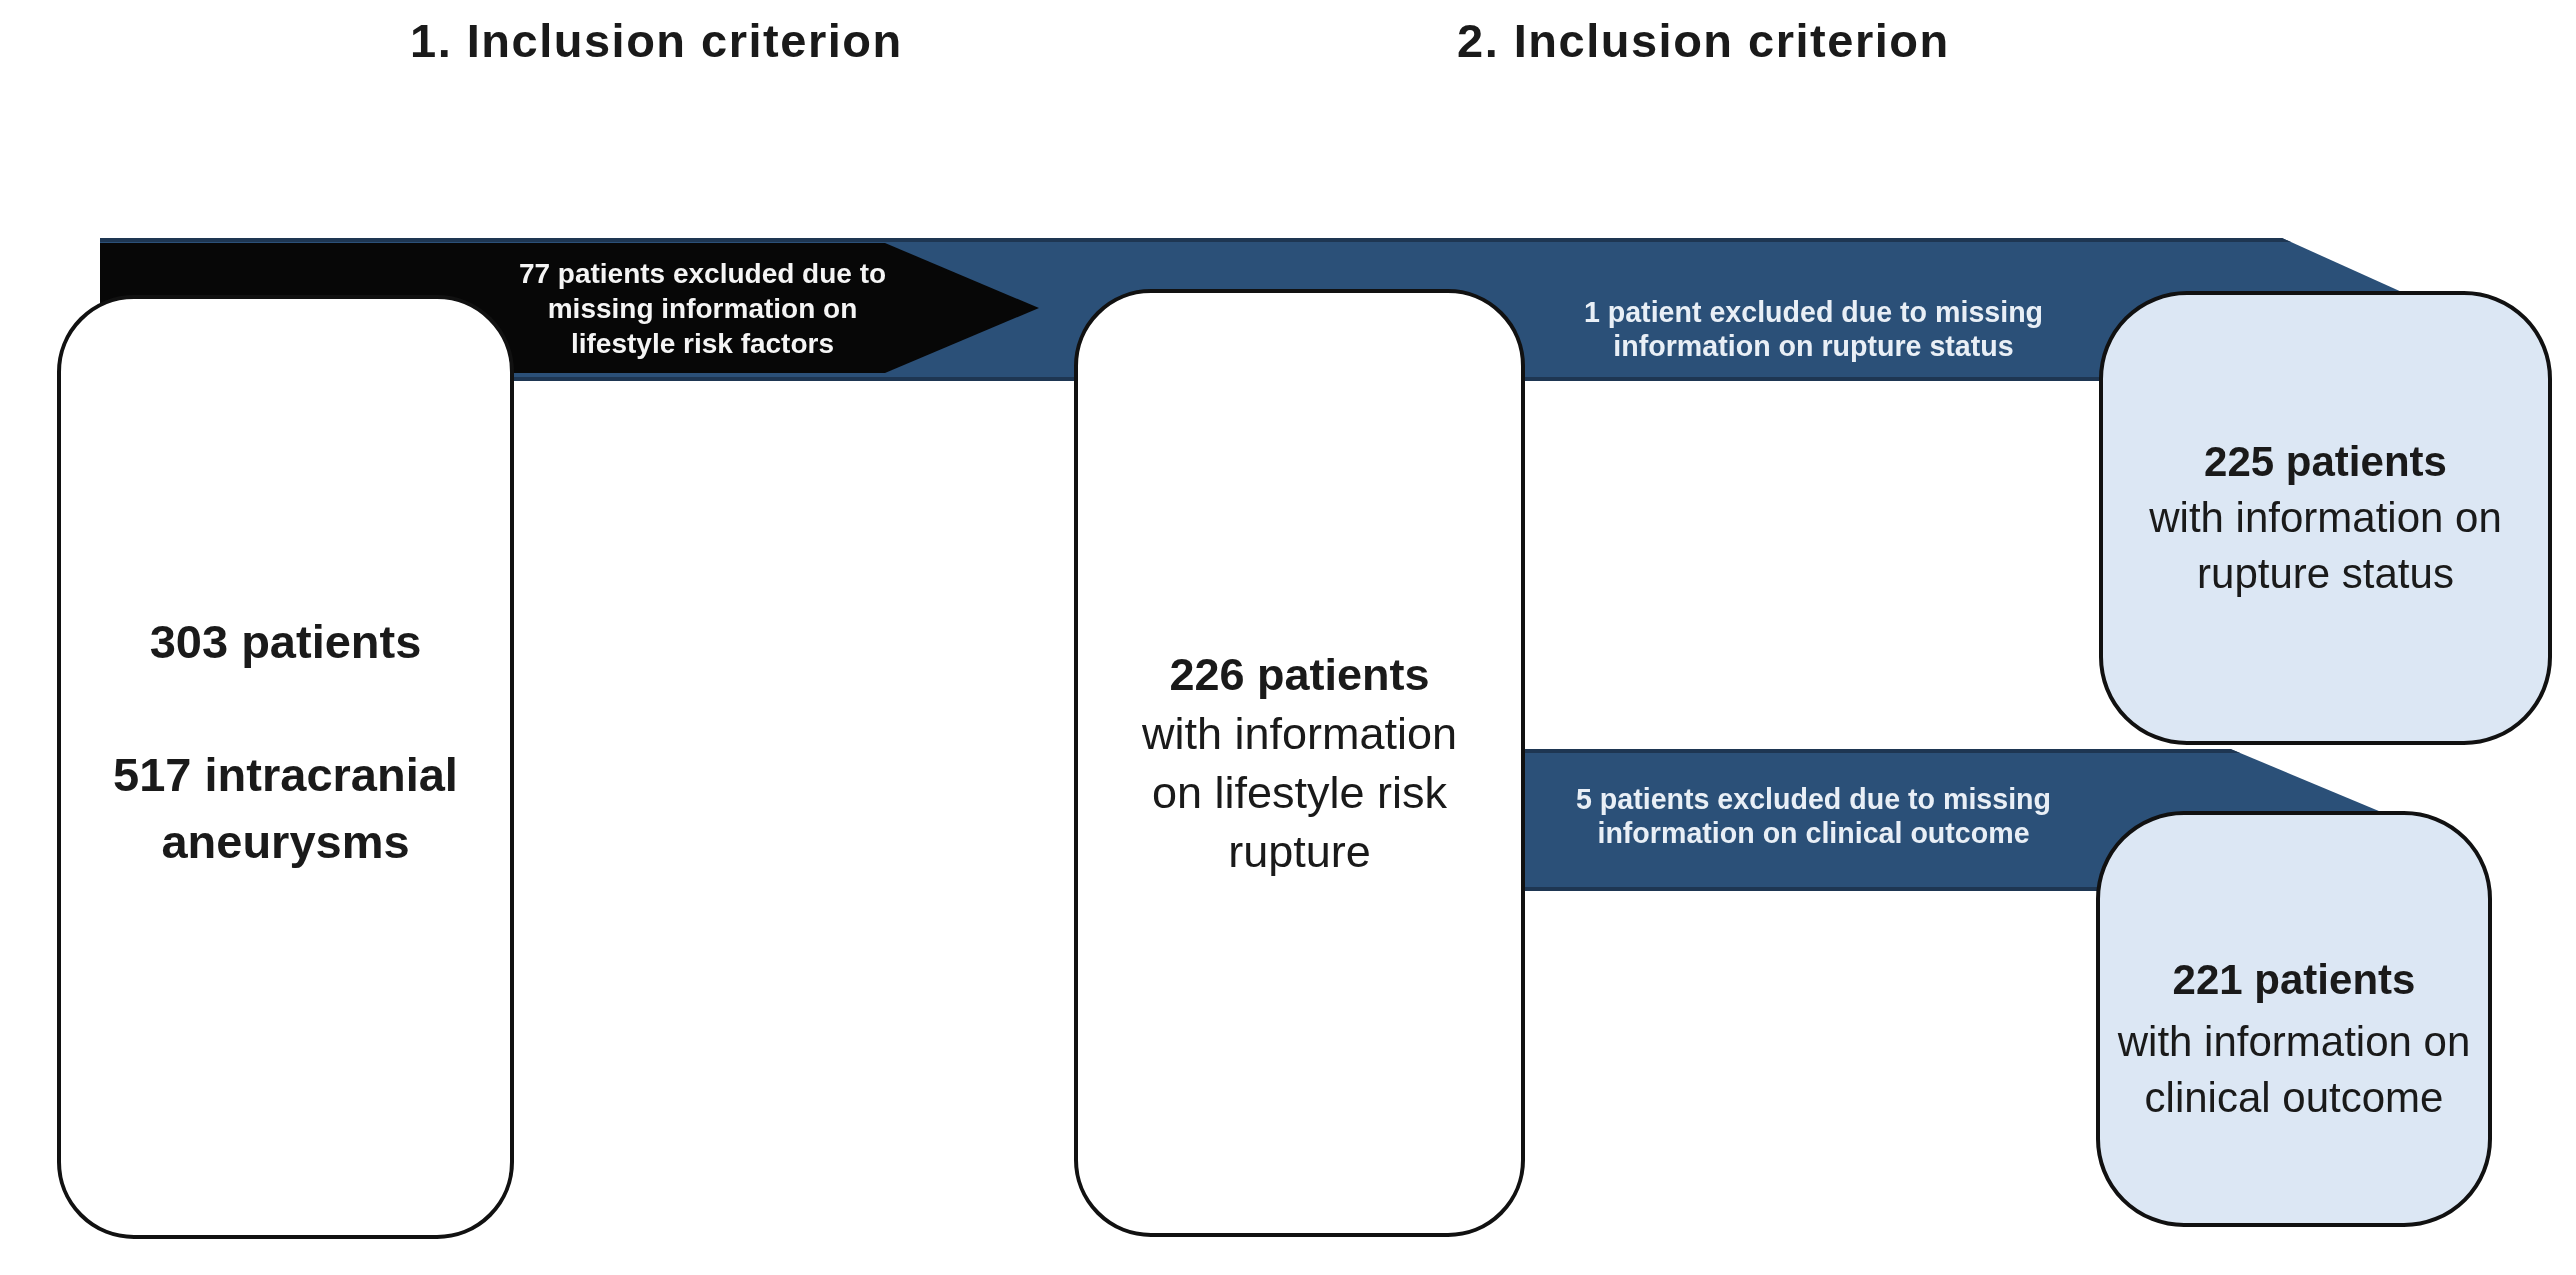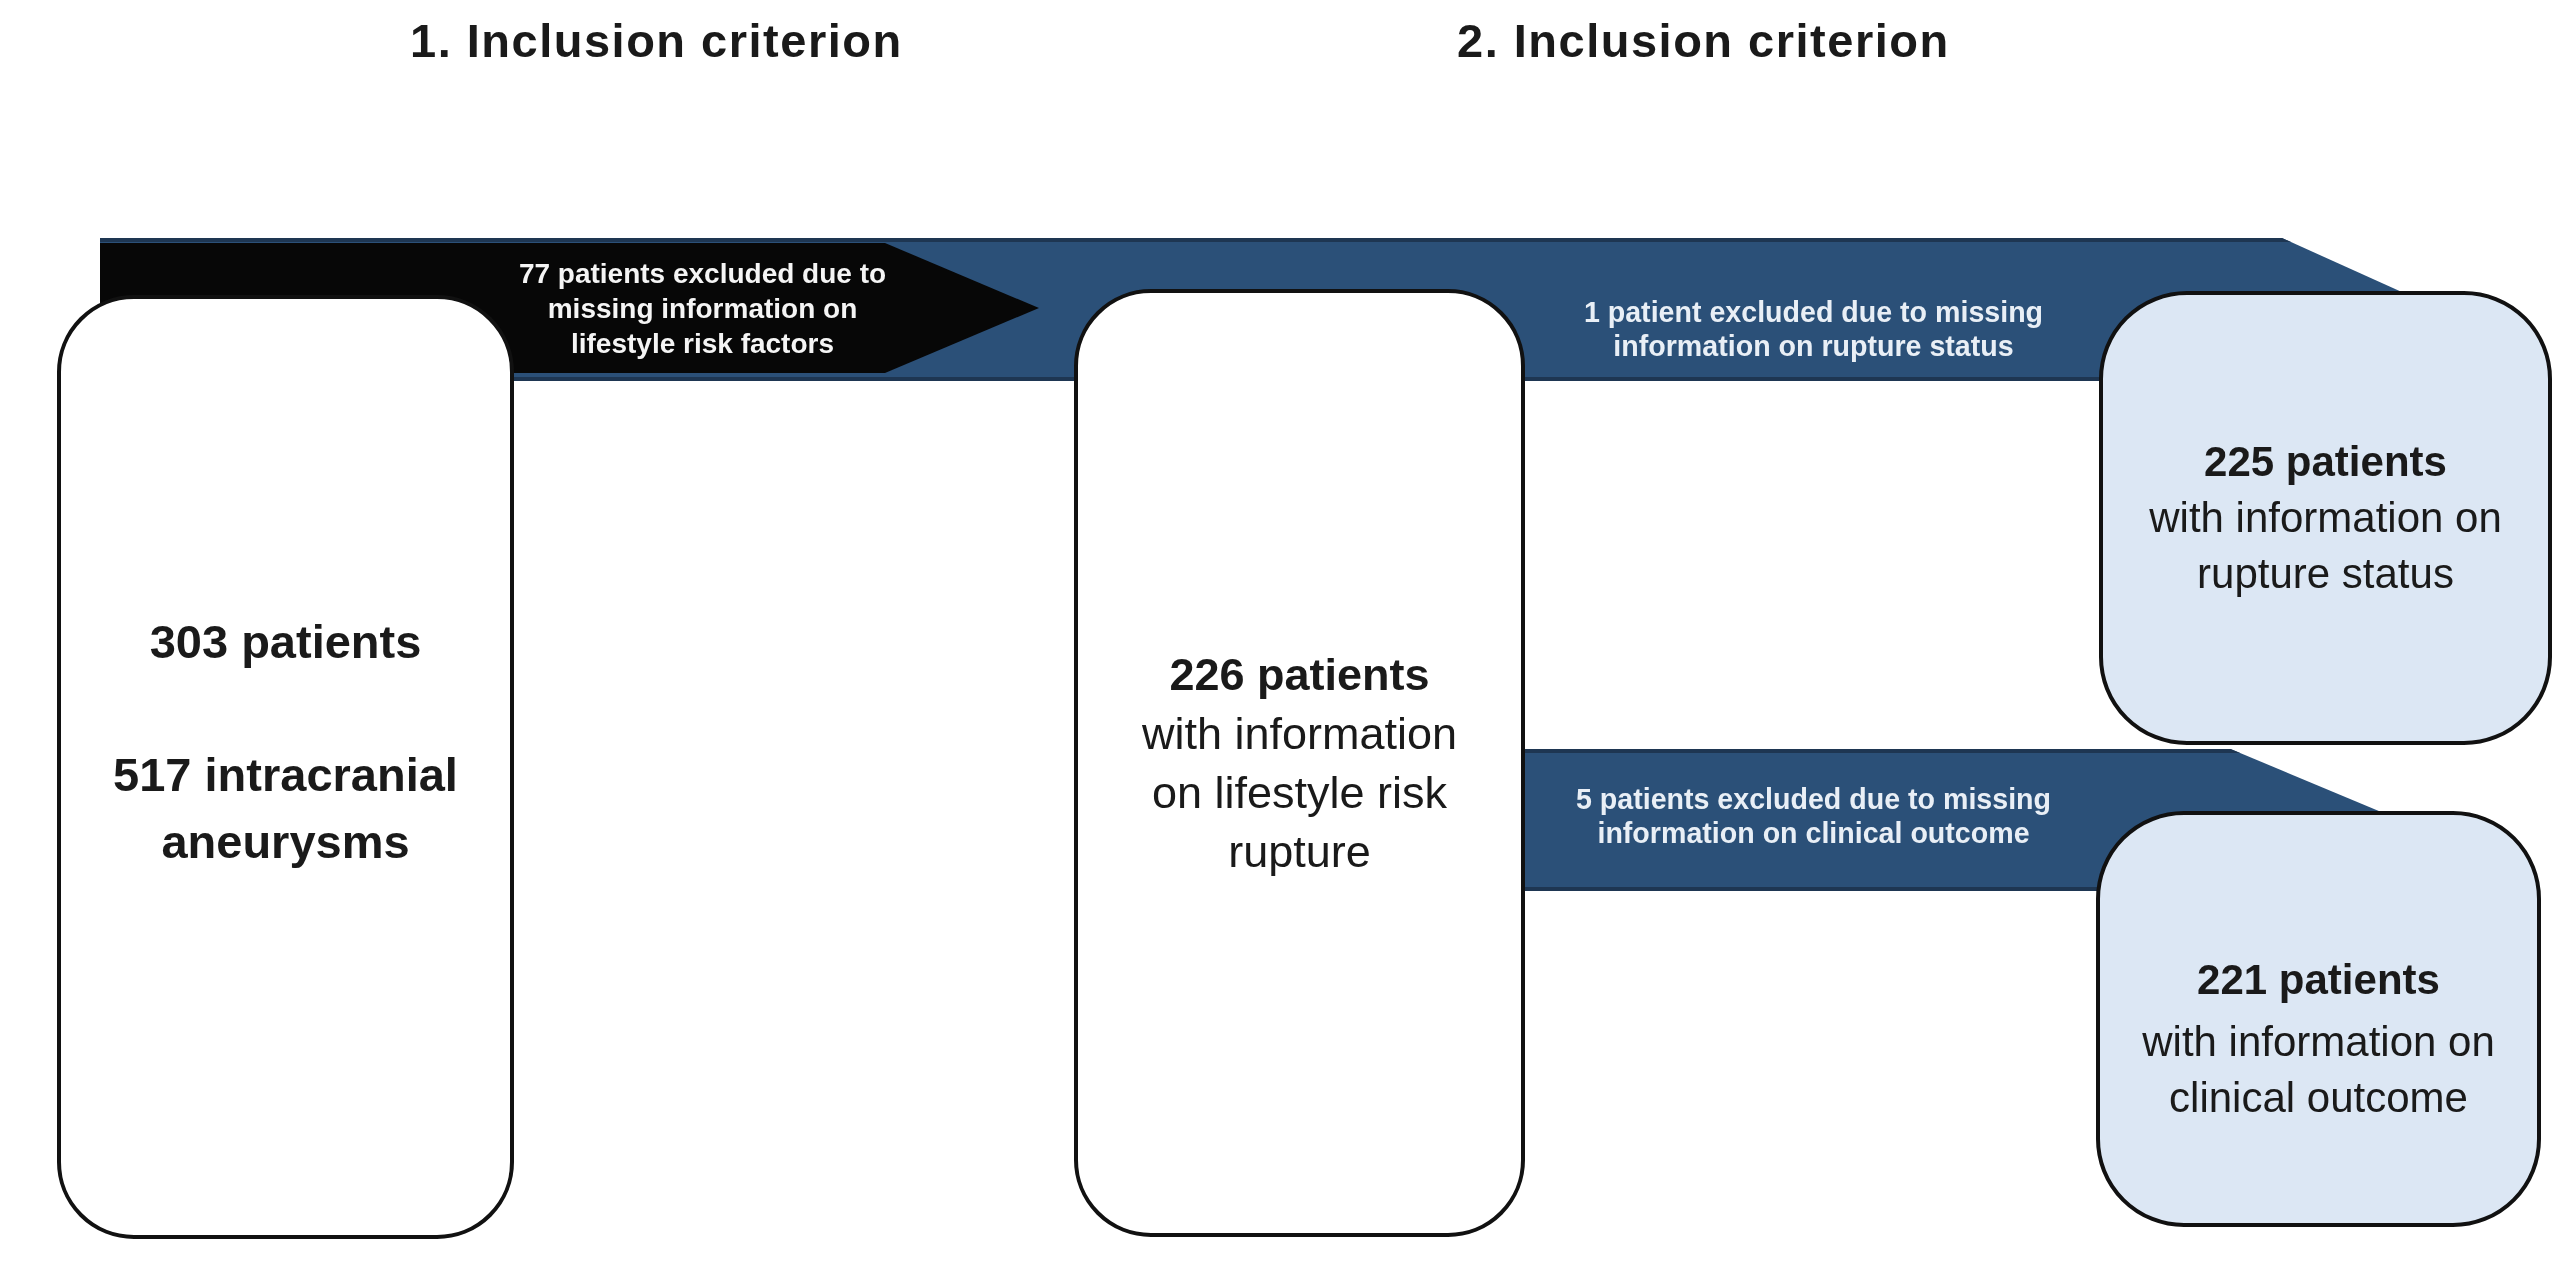--- a/index.html
+++ b/index.html
@@ -67,7 +67,7 @@
   .node.blue{background:var(--box-blue,#dce7f4);border-radius:88px;font-size:42px;line-height:56px;}
   #box-rupture{left:2099px;top:291px;width:453px;height:454px;}
   #box-rupture .detail{width:410px;}
-  #box-outcome{left:2096px;top:811px;width:445px;height:416px;padding-top:40px;gap:6px;}
+  #box-outcome{left:2096px;top:811px;width:396px;height:416px;padding-top:40px;gap:6px;}
   #box-outcome .detail{width:410px;}
 </style>
 </head>

